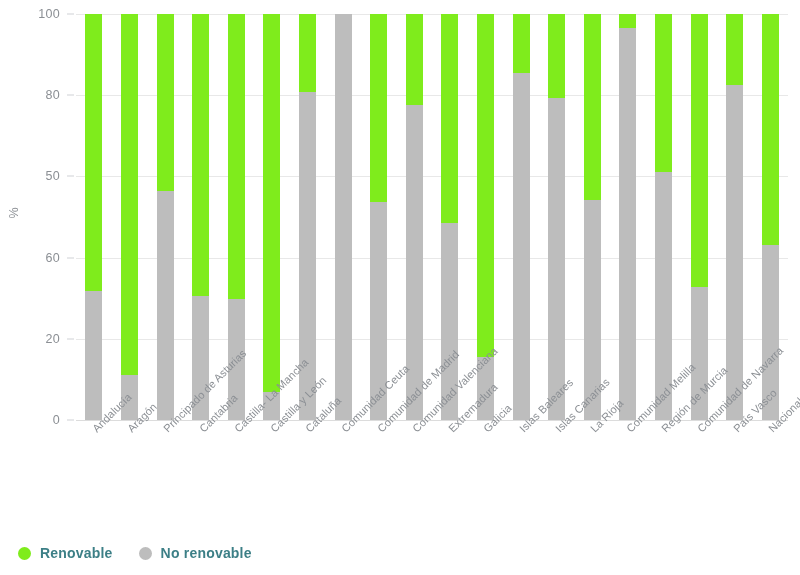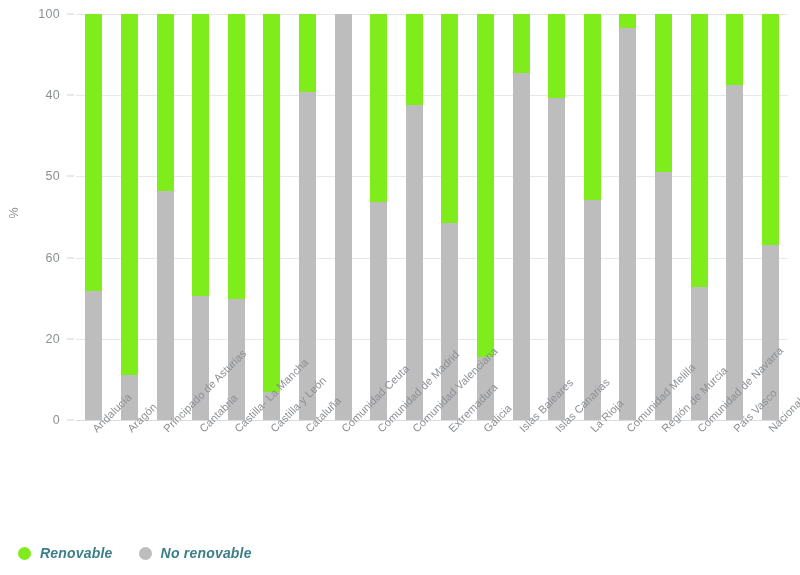--- a/index.html
+++ b/index.html
@@ -171,7 +171,7 @@
     <div id="y-ticks">
         <div class="y-tick-label" style="top: 14px;">100</div>
         <div class="y-tick-mark" style="top: 14px;"></div>
-        <div class="y-tick-label" style="top: 95.2px;">40</div>
+        <div class="y-tick-label" style="top: 95.2px;">80</div>
         <div class="y-tick-mark" style="top: 95.2px;"></div>
         <div class="y-tick-label" style="top: 176.4px;">50</div>
         <div class="y-tick-mark" style="top: 176.4px;"></div>

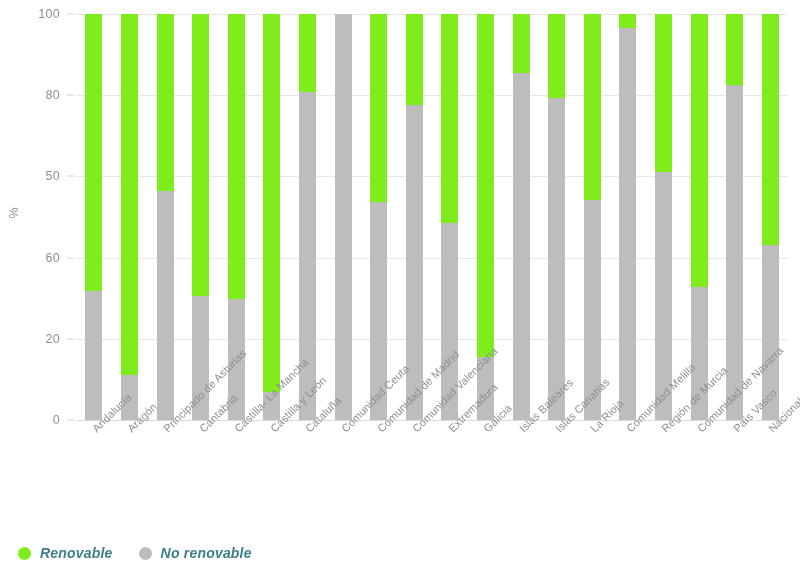--- a/index.html
+++ b/index.html
@@ -137,7 +137,6 @@
     display: flex;
     align-items: center;
     gap: 9px;
-    font-style: italic;
   }
   .legend-swatch {
     width: 13px;

